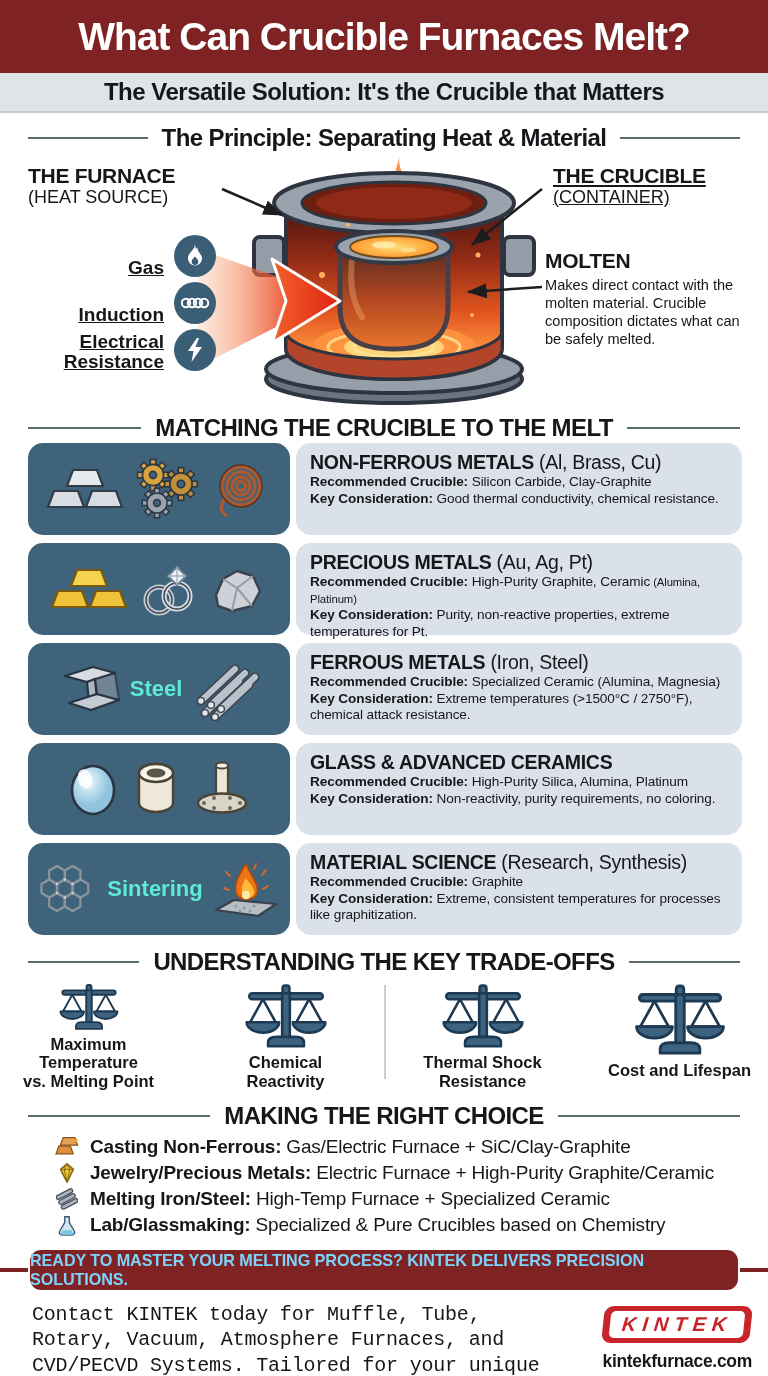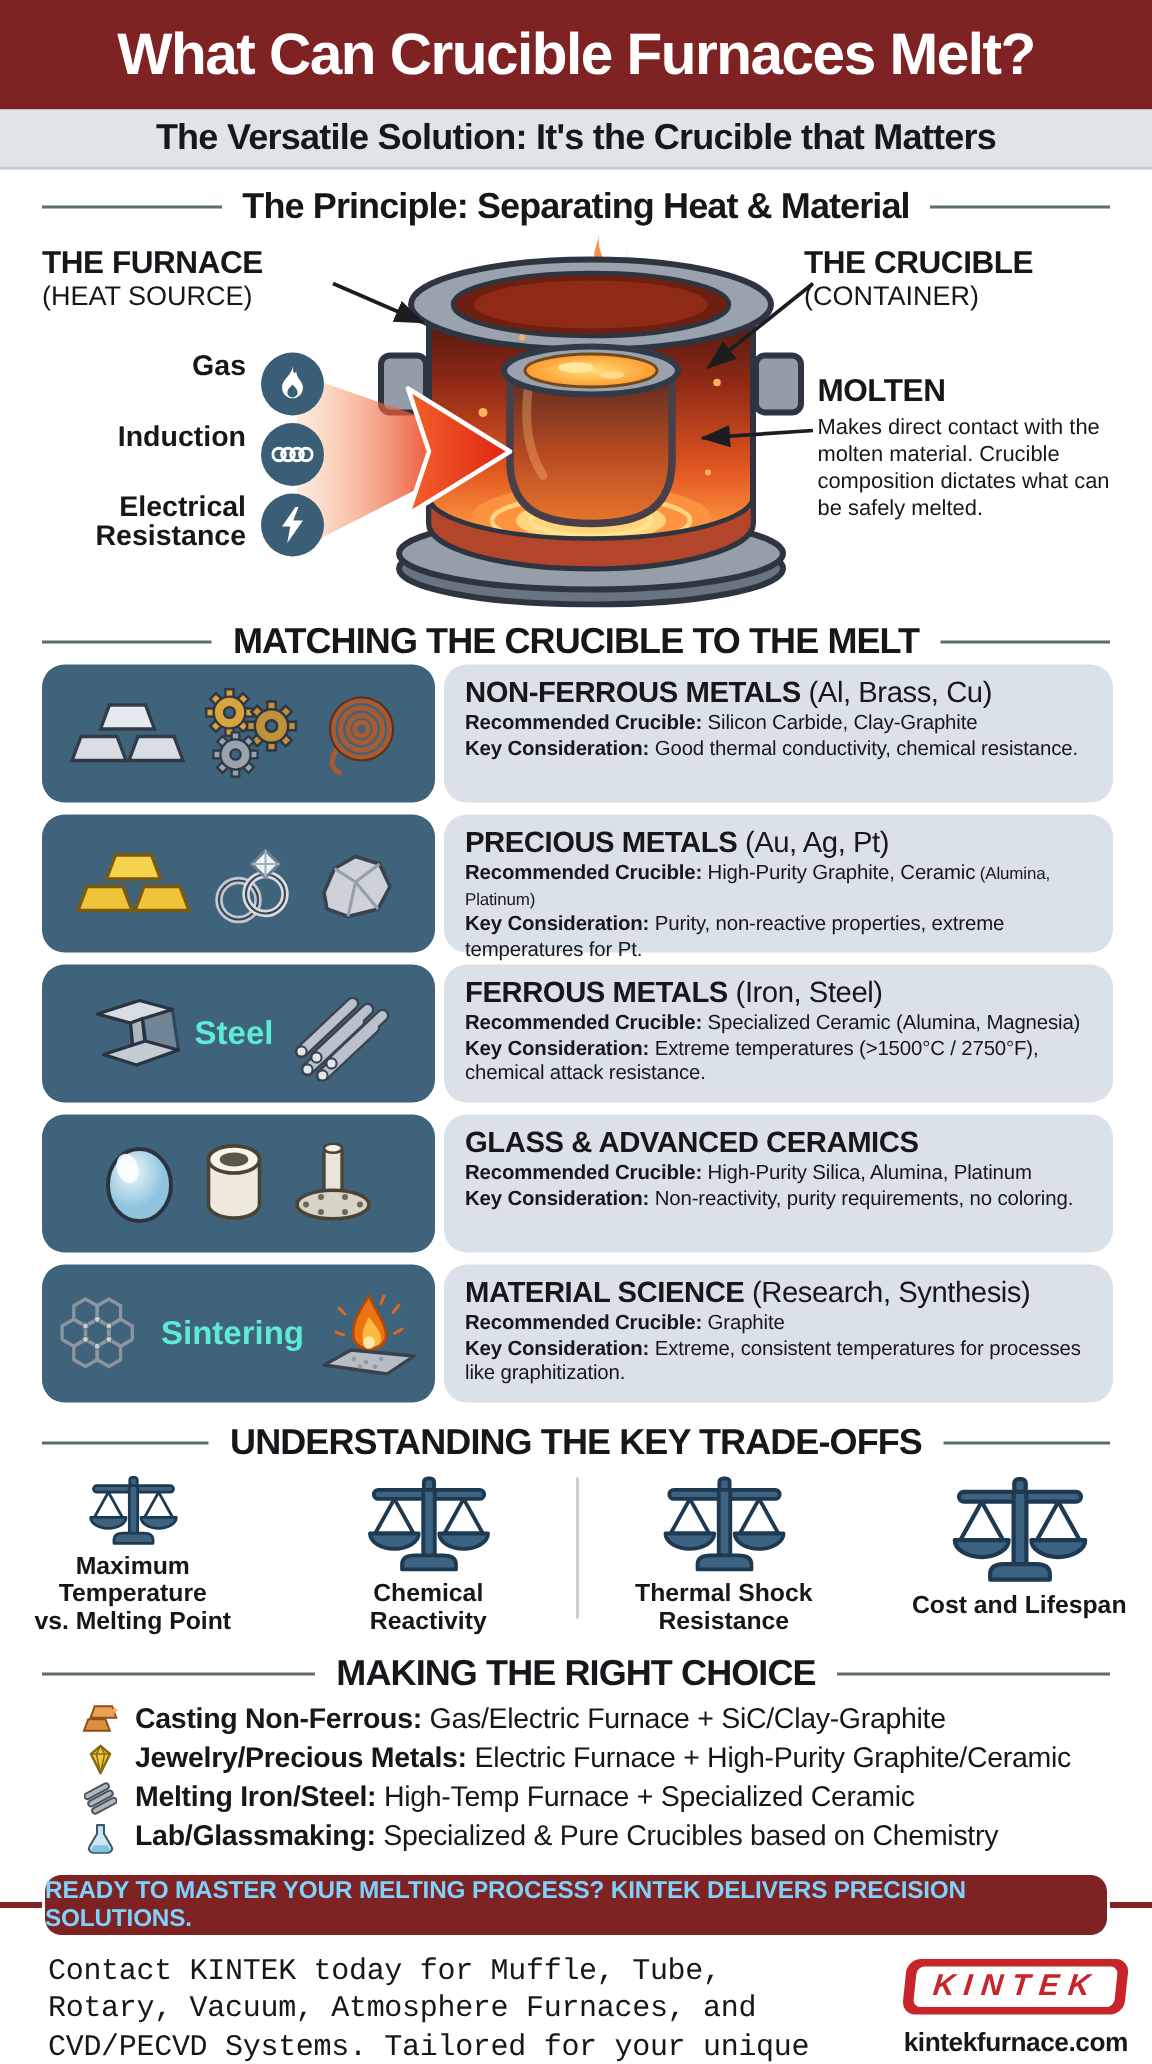--- a/index.html
+++ b/index.html
@@ -24,7 +24,7 @@
   .furnace-svg { position:absolute; left:252px; top:2px; }
   .overlay-svg { position:absolute; left:0; top:0; pointer-events:none; }
   .f-label { position:absolute; left:28px; top:12px; width:182px; text-align:left; line-height:1.08; }
-  .c-label { position:absolute; left:536px; top:12px; line-height:1.08; }
+  .c-label { position:absolute; left:553px; top:12px; line-height:1.08;text-decoration:underline; }
   .lbl-big { font-size:21px; font-weight:700; letter-spacing:-0.3px; }
   .lbl-sub { font-size:18px; font-weight:400; }
   .heat-list { position:absolute; left:28px; top:82px; width:188px; display:flex; flex-direction:column; gap:5px; }

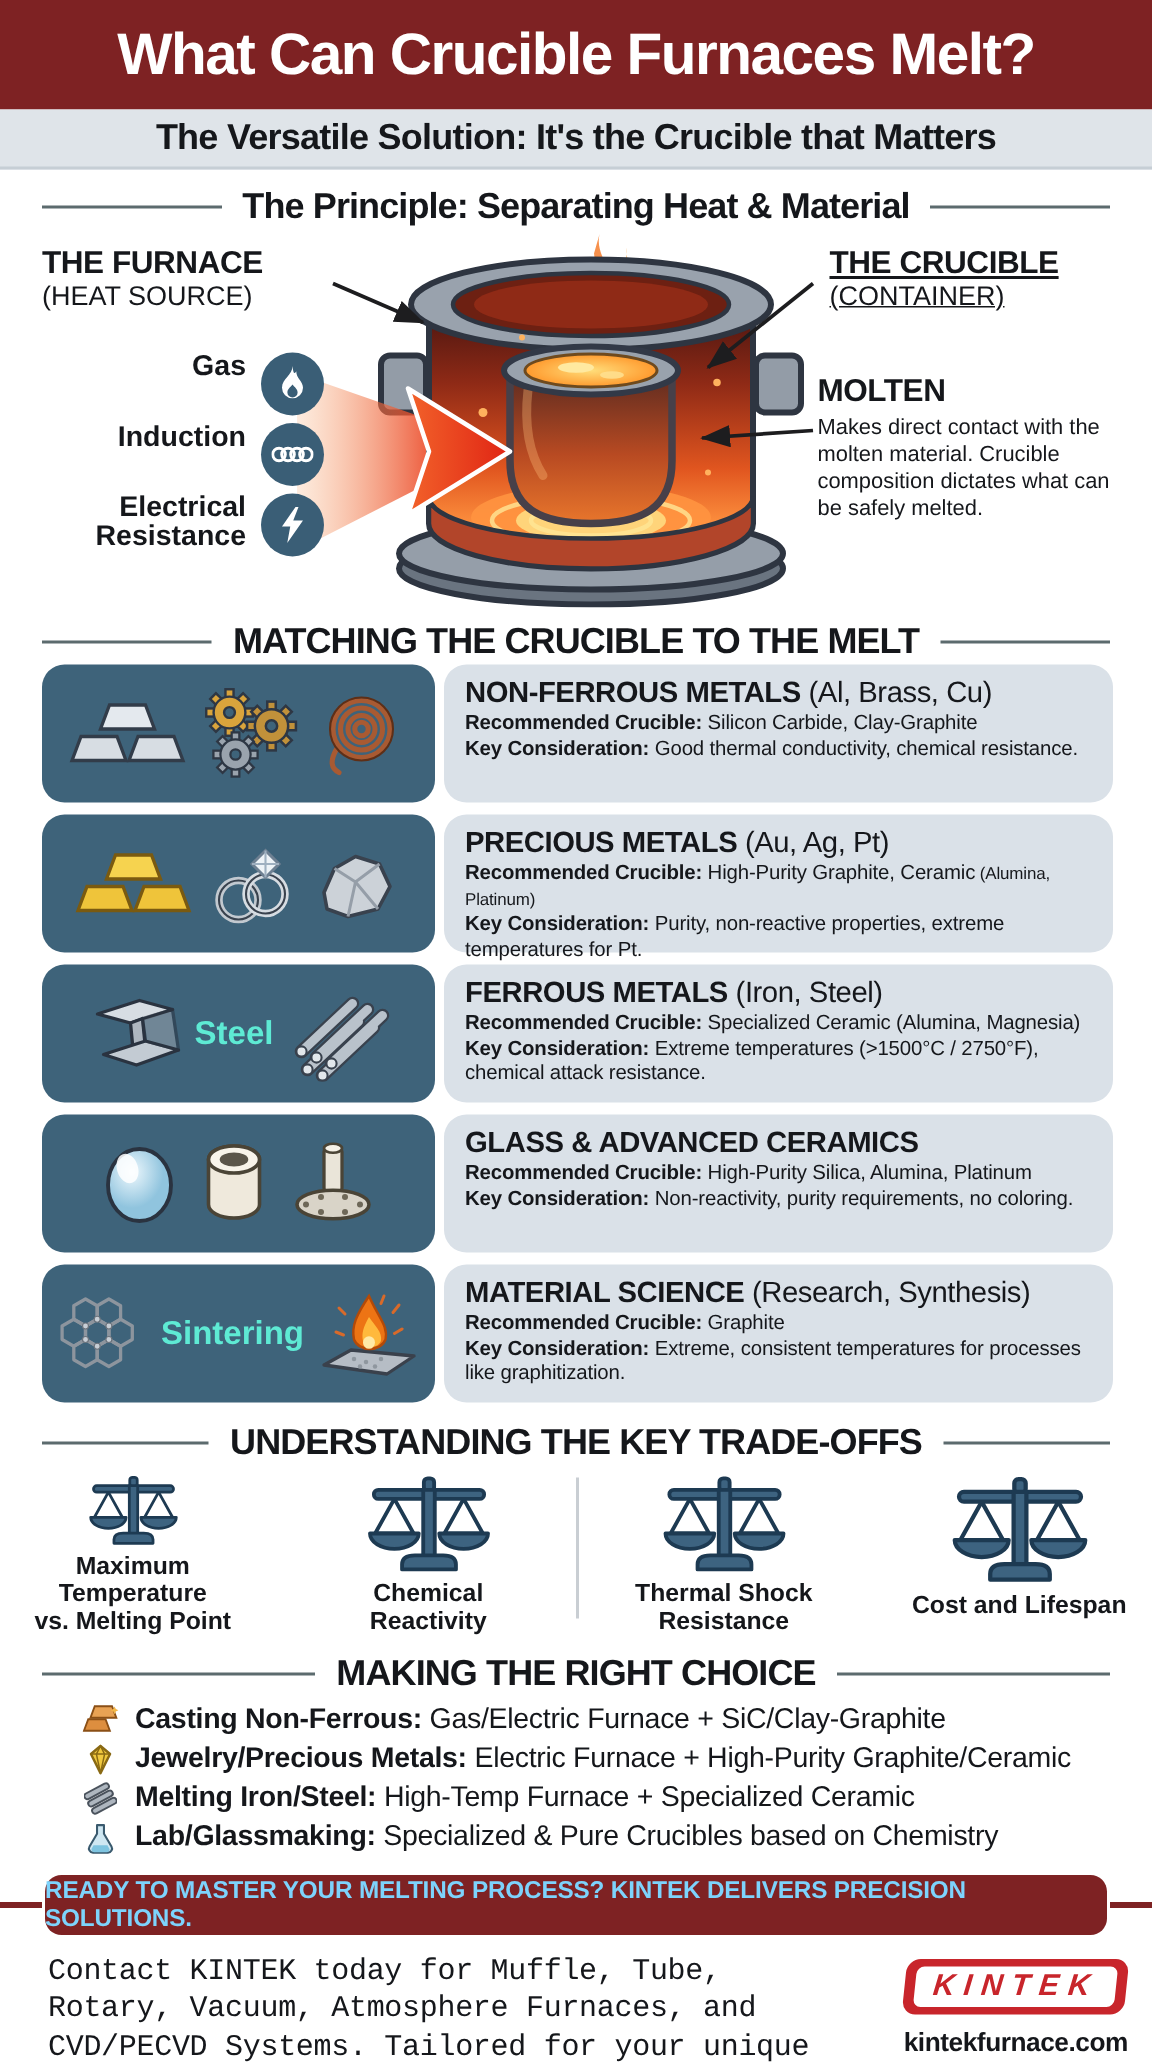--- a/index.html
+++ b/index.html
@@ -28,7 +28,7 @@
   .lbl-big { font-size:21px; font-weight:700; letter-spacing:-0.3px; }
   .lbl-sub { font-size:18px; font-weight:400; }
   .heat-list { position:absolute; left:28px; top:82px; width:188px; display:flex; flex-direction:column; gap:5px; }
-  .heat-item { display:flex; align-items:flex-start; justify-content:flex-end; gap:10px; }
+  .heat-item { display:flex; align-items:flex-end; justify-content:flex-end; gap:10px;text-decoration:underline; }
   .heat-label { font-size:19px; font-weight:700; text-align:right; line-height:1.02; }
   .heat-icon { width:42px; height:42px; border-radius:50%; background:#3A5E76; flex:0 0 42px;
                display:flex; align-items:center; justify-content:center; }

